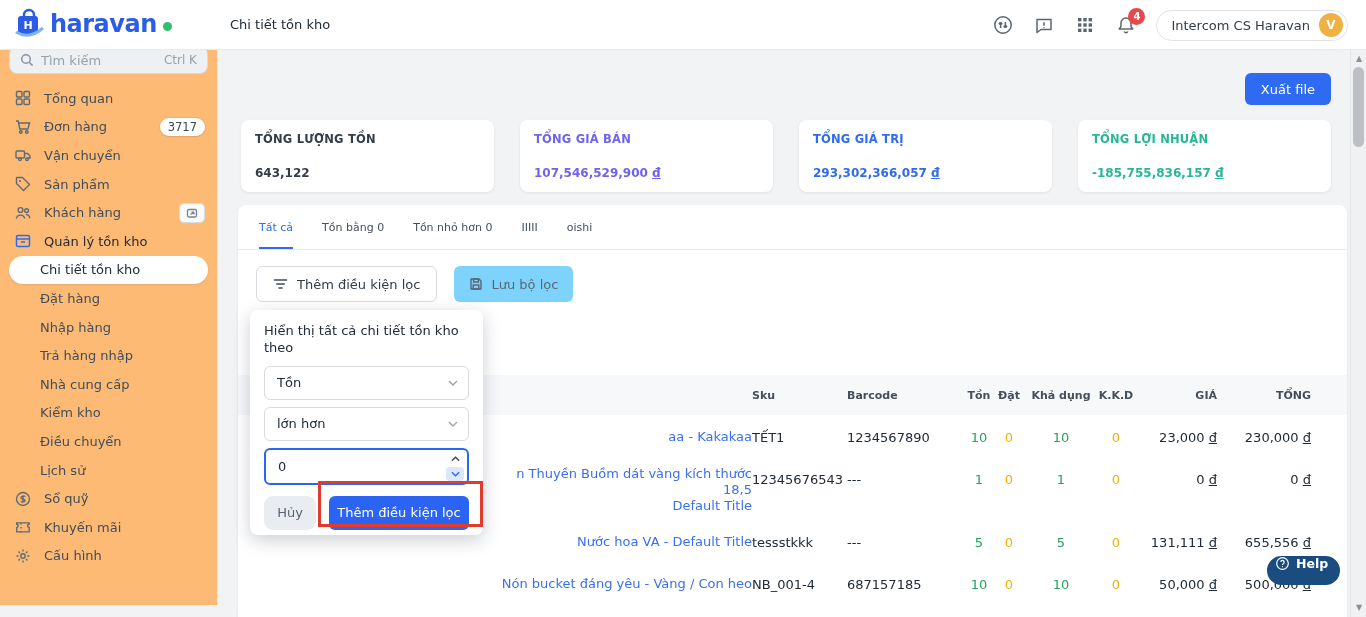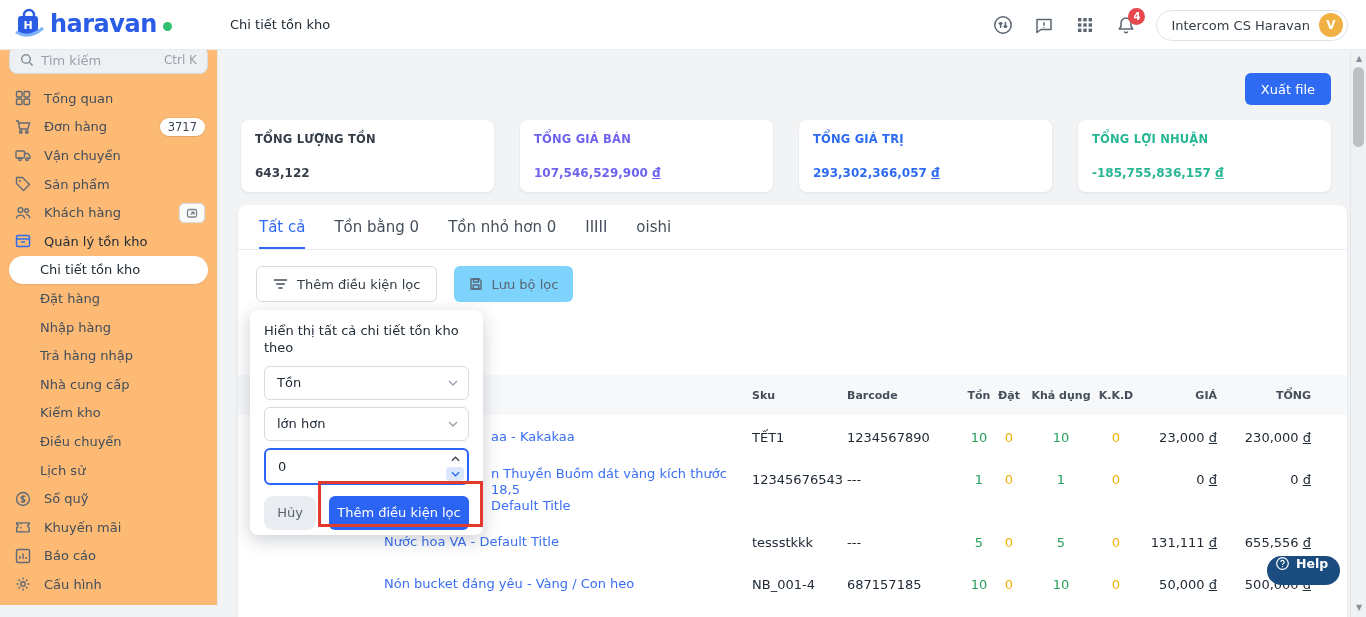--- a/index.html
+++ b/index.html
@@ -65,7 +65,7 @@
                   border-radius:8px 8px 0 0; box-shadow:0 1px 3px rgba(25,35,55,.08); }
   .tabs { display:flex; gap:29px; padding:0 21px; height:45px; align-items:stretch;
           border-bottom:1px solid #e7eaee; }
-  .tab { display:flex; align-items:center; font-size:15px; color:#454f5b; cursor:pointer;
+  .tab { display:flex; align-items:center; font-size:11px; color:#454f5b; cursor:pointer;
          border-bottom:2px solid transparent; padding-top:2px; }
   .tab.active { color:#2e6bf2; border-bottom-color:#2e6bf2; }
 

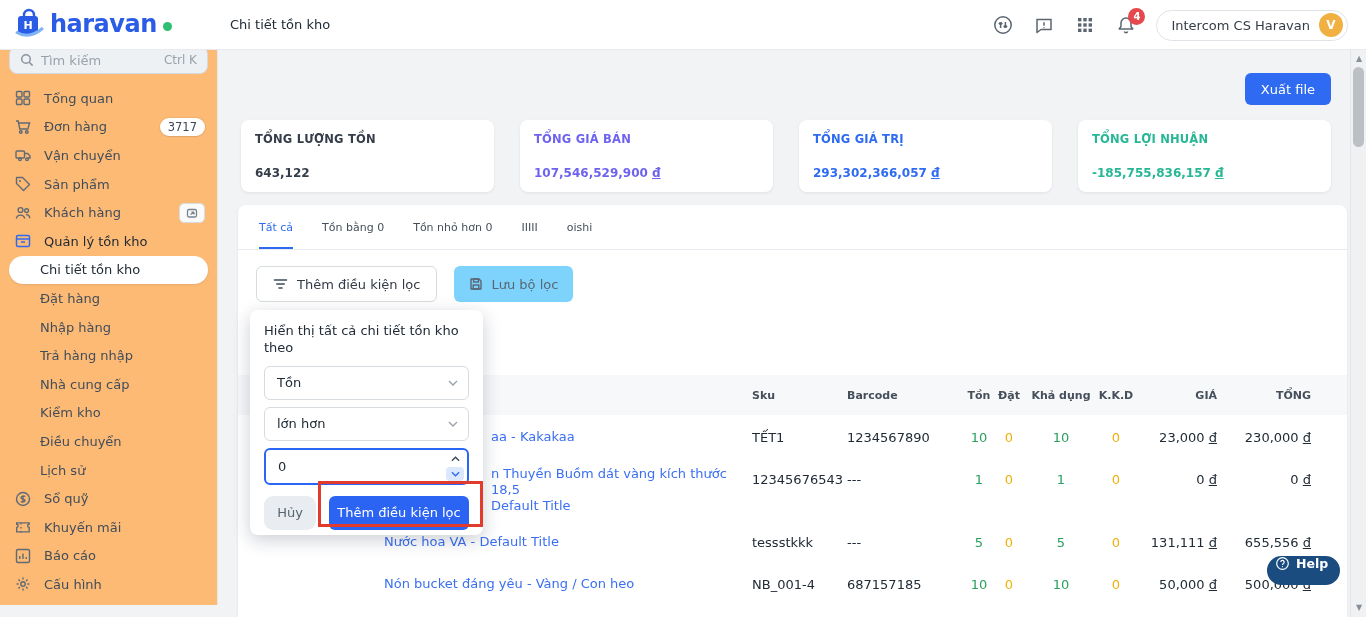--- a/index.html
+++ b/index.html
@@ -80,7 +80,7 @@
   .thead { position:absolute; left:0; top:170px; width:1109px; height:40px; background:#f7f8fa;
            align-items:center; font-size:11px; font-weight:bold; color:#454f5b; }
   .trow  { position:absolute; left:0; width:1109px; align-items:center; font-size:13px; }
-  .c-name { padding-left:146px; color:#3a6ff2; cursor:pointer; line-height:1.25; }
+  .c-name { padding-left:146px; color:#3a6ff2; cursor:pointer; line-height:1.25;text-align:right; }
   .c-name.indent2 { padding-left:253px; }
   .c-center { text-align:center; }
   .c-right { text-align:right; }

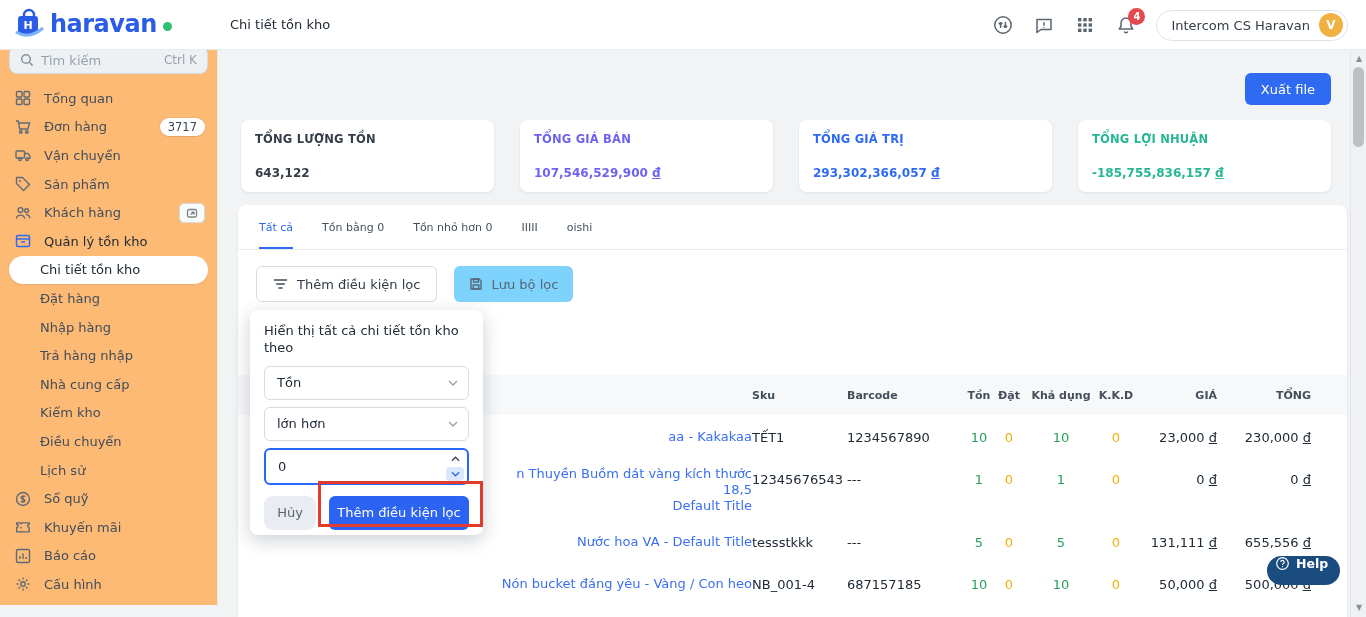--- a/index.html
+++ b/index.html
@@ -315,15 +315,6 @@
       <span>Khuyến mãi</span>
     </div>
 
-    <div class="side-item">
-      <span class="sicon">
-        <svg viewBox="0 0 18 18" fill="none" stroke="currentColor" stroke-width="1.4">
-          <rect x="2.5" y="2.5" width="13" height="13" rx="1.5"></rect>
-          <path d="M5.8 12 v-3 M9 12 v-5.5 M12.2 12 v-2"></path>
-        </svg>
-      </span>
-      <span>Báo cáo</span>
-    </div>
 
     <div class="side-item">
       <span class="sicon">

